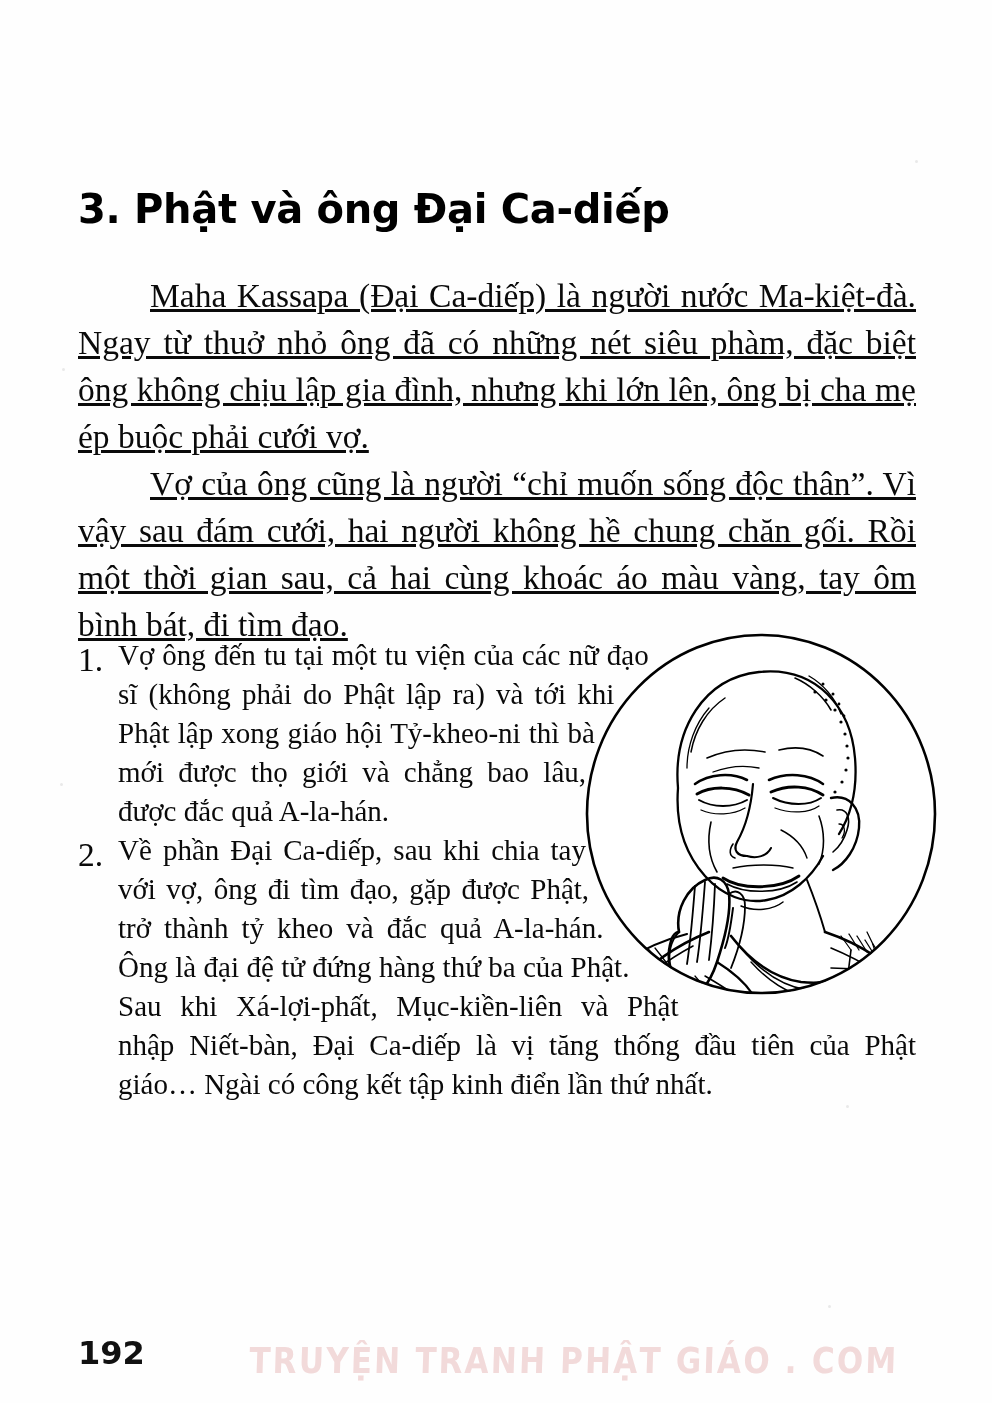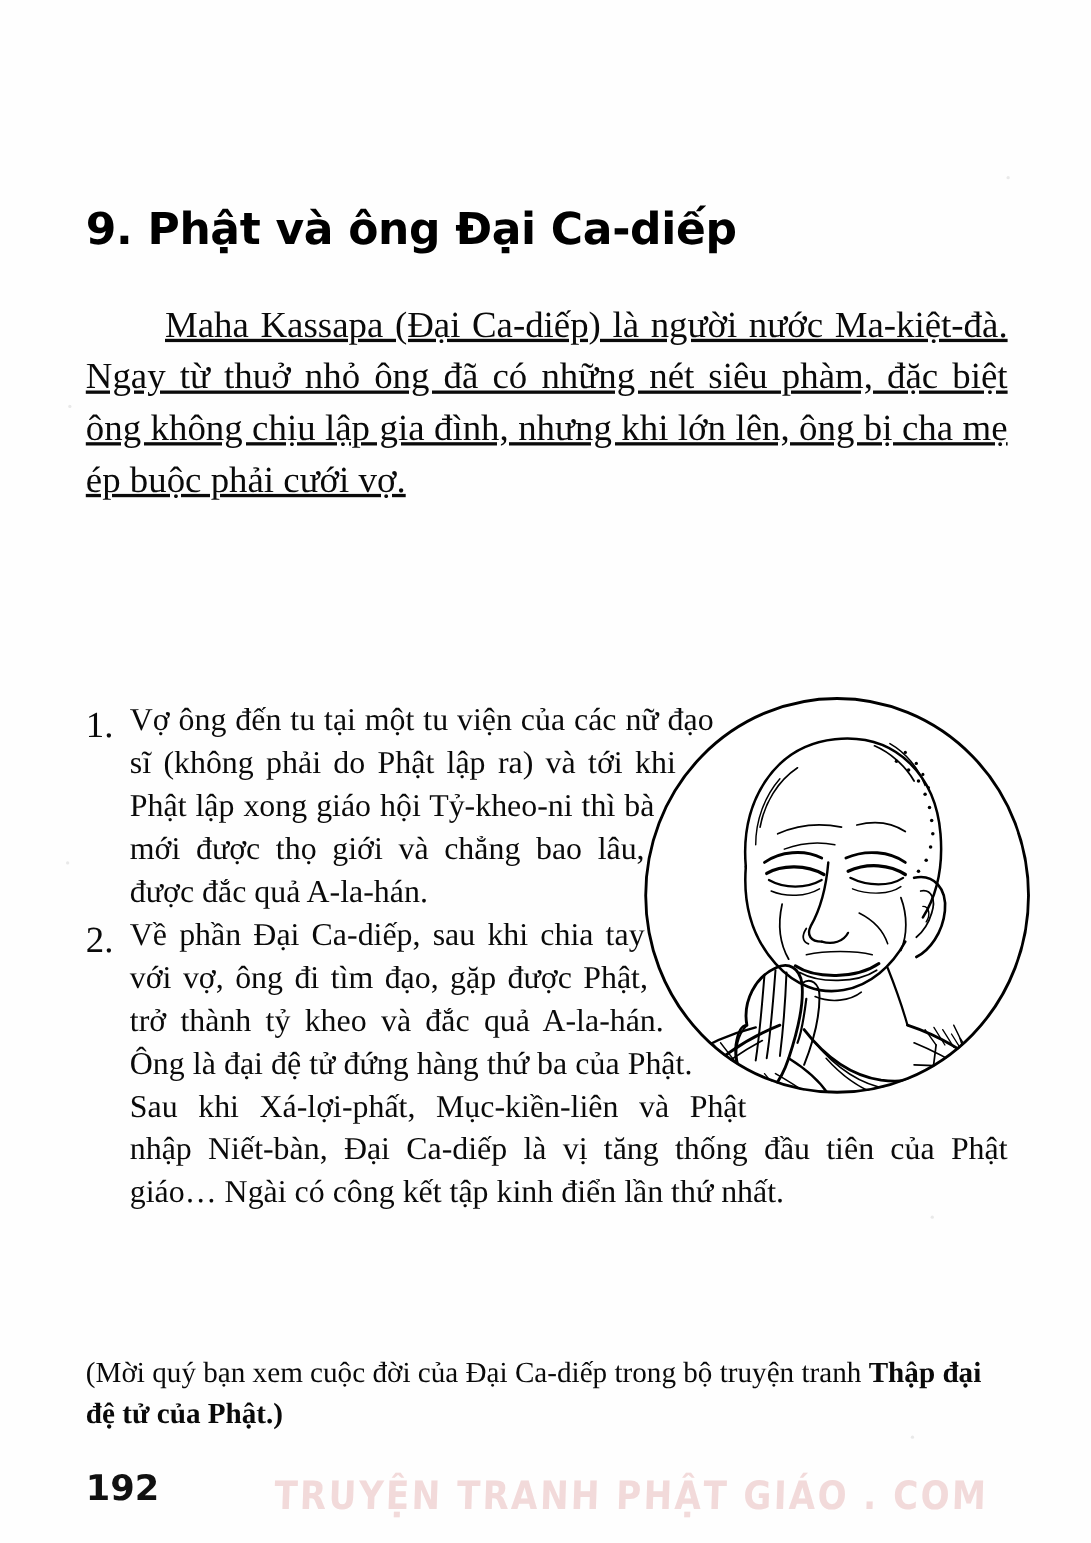--- a/index.html
+++ b/index.html
@@ -163,7 +163,7 @@
 
 <div class="page">
 
-  <h1 class="chapter-title">9. Phật và ông Đại Ca-diếp</h1>
+  <h1 class="chapter-title">3. Phật và ông Đại Ca-diếp</h1>
 
   <div class="body-block">
     <p class="para">Maha Kassapa (Đại Ca-diếp) là người nước Ma-kiệt-đà. Ngay từ thuở nhỏ ông đã có những nét siêu phàm, đặc biệt ông không chịu lập gia đình, nhưng khi lớn lên, ông bị cha mẹ ép buộc phải cưới vợ.</p>

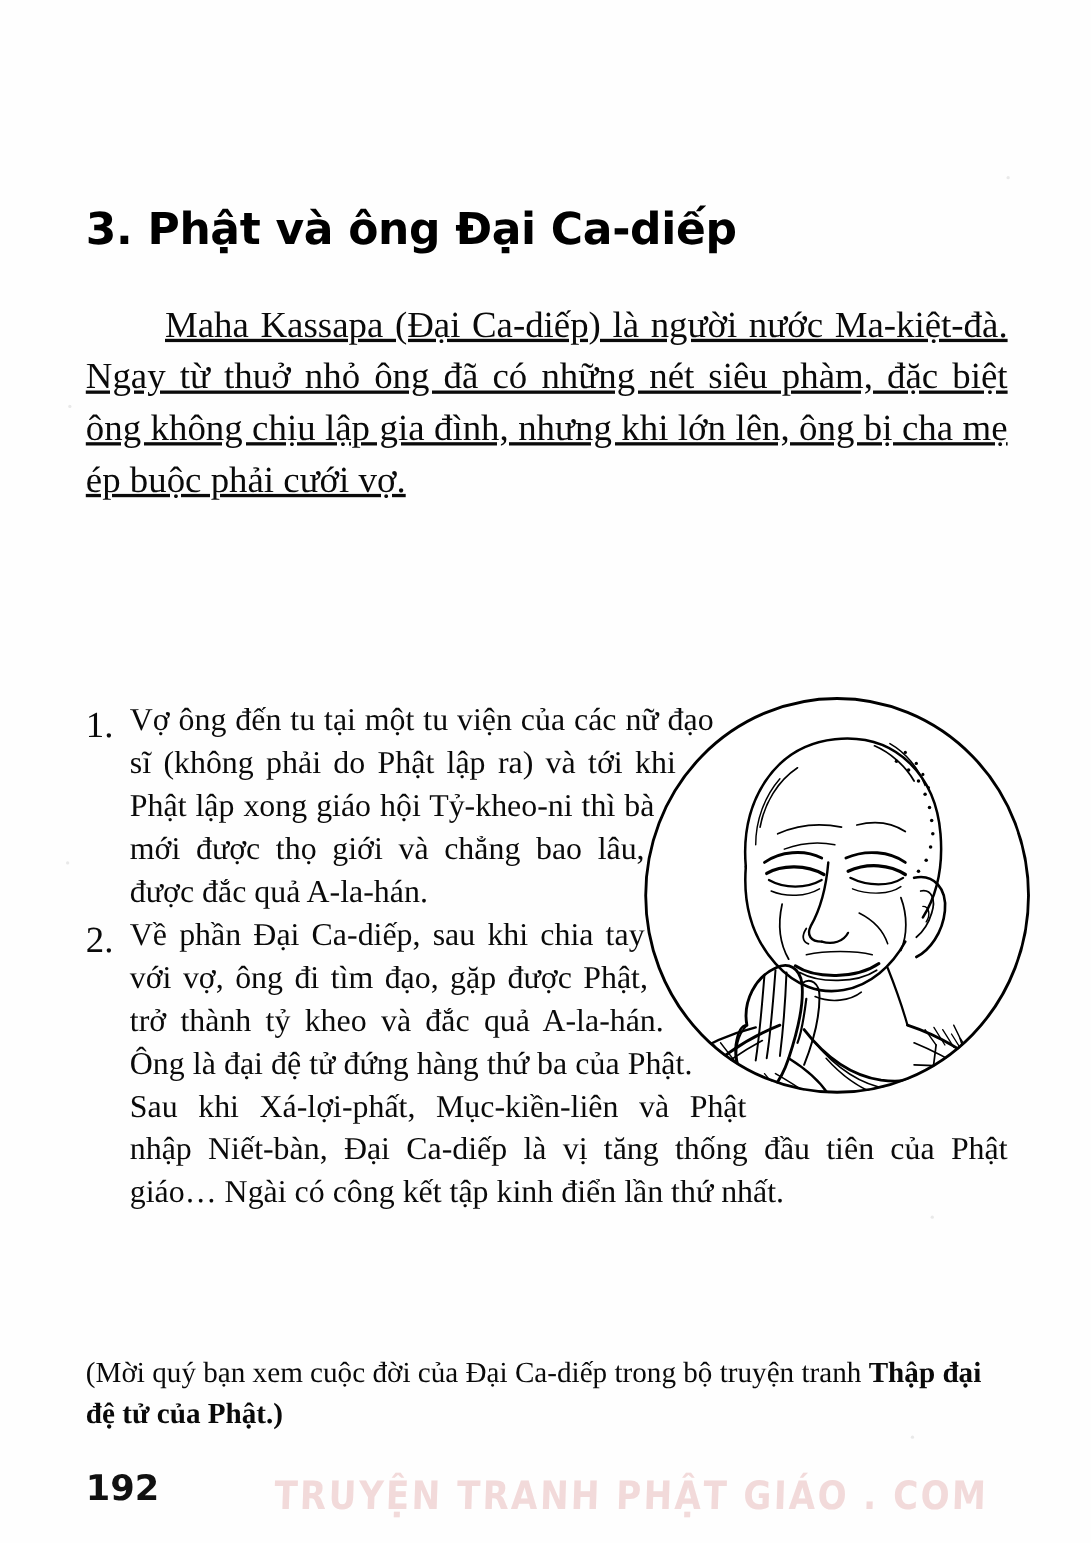--- a/index.html
+++ b/index.html
@@ -167,6 +167,7 @@
 
   <div class="body-block">
     <p class="para">Maha Kassapa (Đại Ca-diếp) là người nước Ma-kiệt-đà. Ngay từ thuở nhỏ ông đã có những nét siêu phàm, đặc biệt ông không chịu lập gia đình, nhưng khi lớn lên, ông bị cha mẹ ép buộc phải cưới vợ.</p>
+    <p class="para">Vợ của ông cũng là người “chỉ muốn sống độc thân”. Vì vậy sau đám cưới, hai người không hề chung chăn gối. Rồi một thời gian sau, cả hai cùng khoác áo màu vàng, tay ôm bình bát, đi tìm đạo.</p>
   </div>
 
   <div class="illustration">

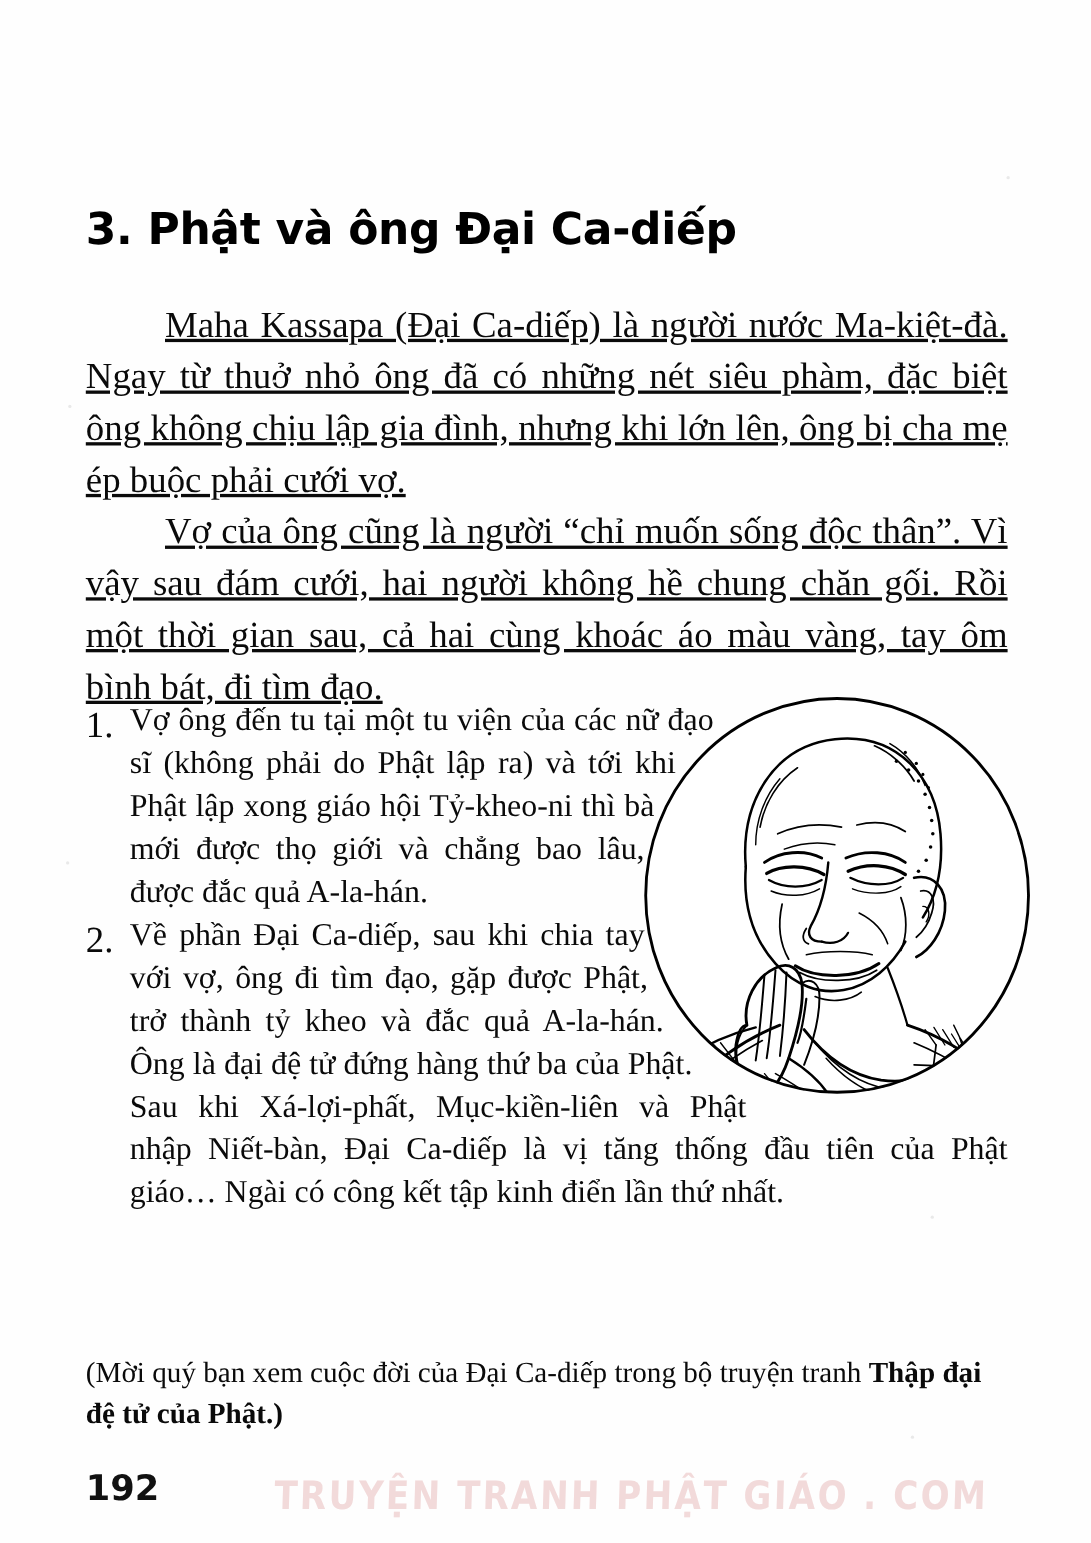--- a/index.html
+++ b/index.html
@@ -322,9 +322,6 @@
     </ol>
   </div>
 
-  <div class="note">
-    <span>(Mời quý bạn xem cuộc đời của Đại Ca-diếp trong bộ truyện tranh </span><b>Thập đại đệ tử của Phật.)</b>
-  </div>
 
   <div class="page-number">192</div>
 

